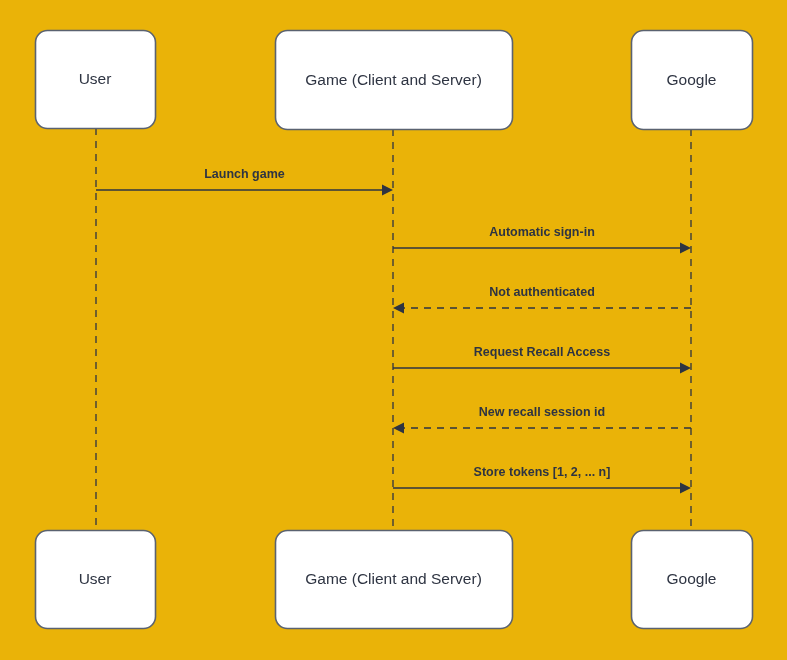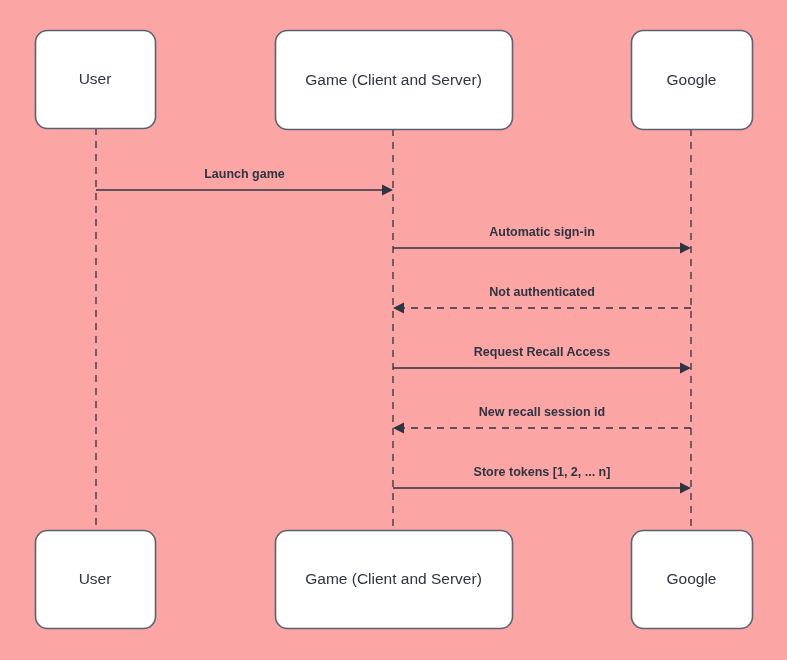--- a/index.html
+++ b/index.html
@@ -17,7 +17,7 @@
     width: 787px;
     height: 660px;
     overflow: hidden;
-    background: #fca5a5;
+    background: #eab308;
   }
   #diagram-svg {
     position: absolute;

